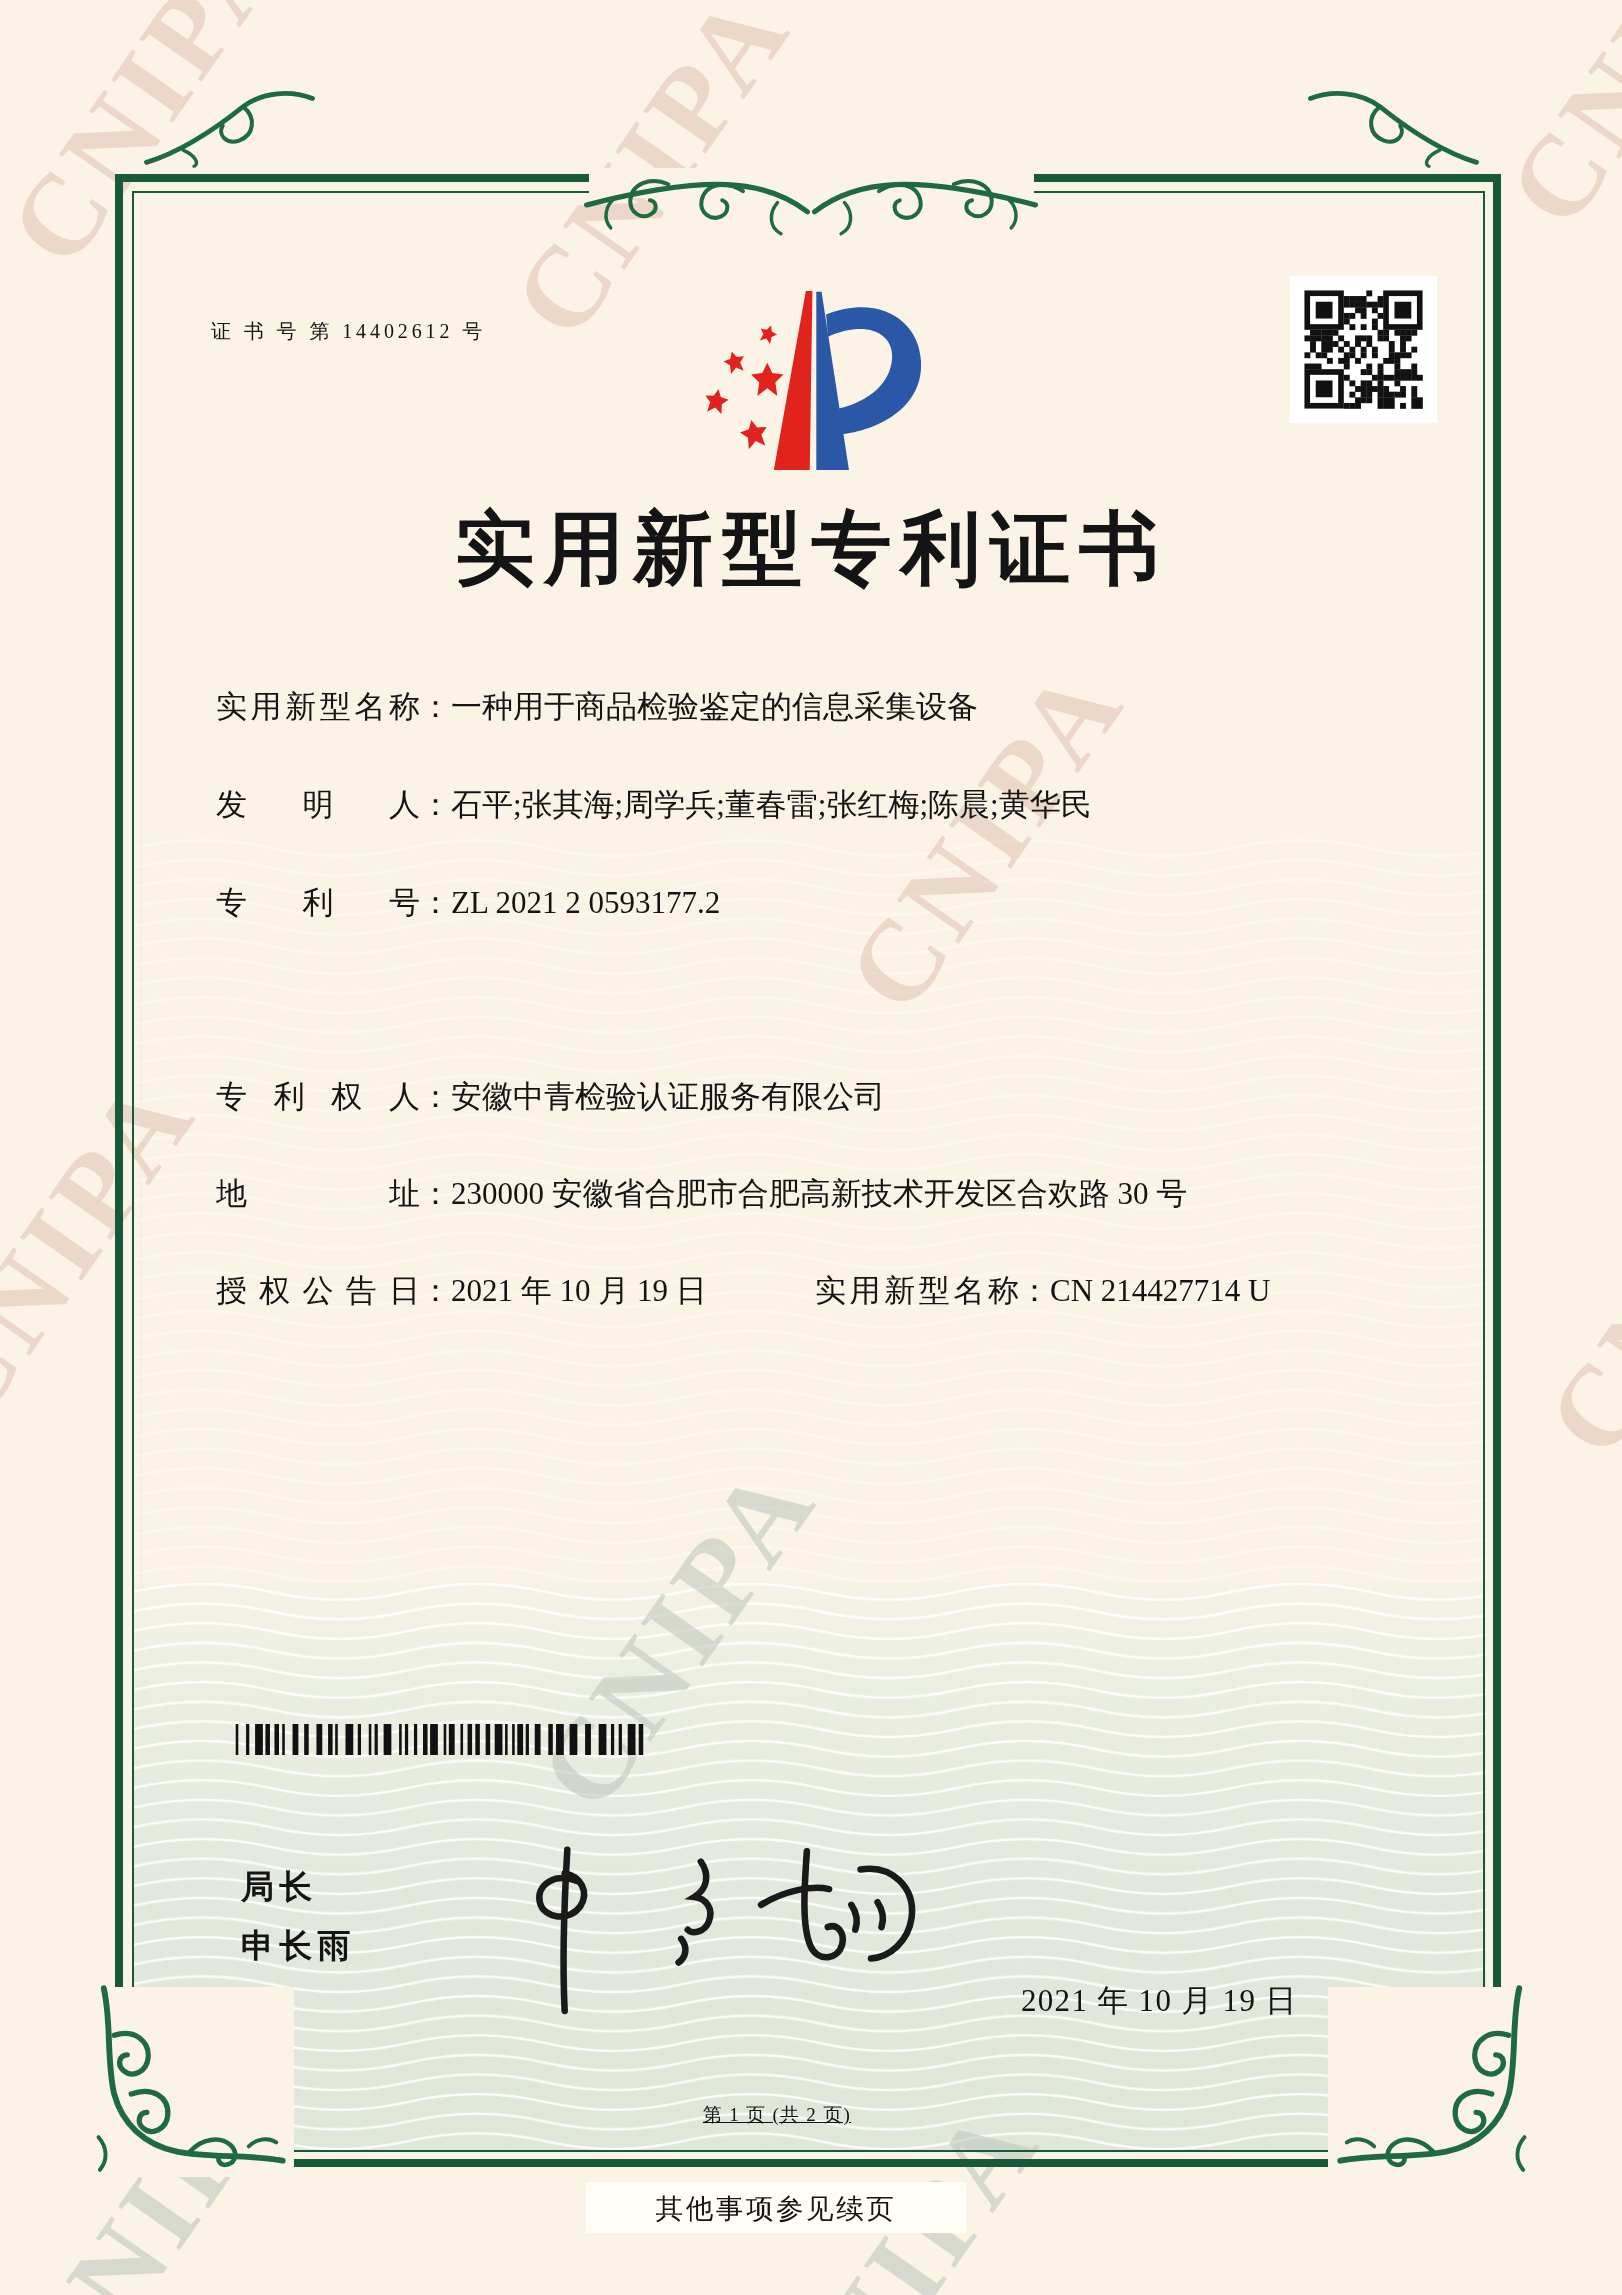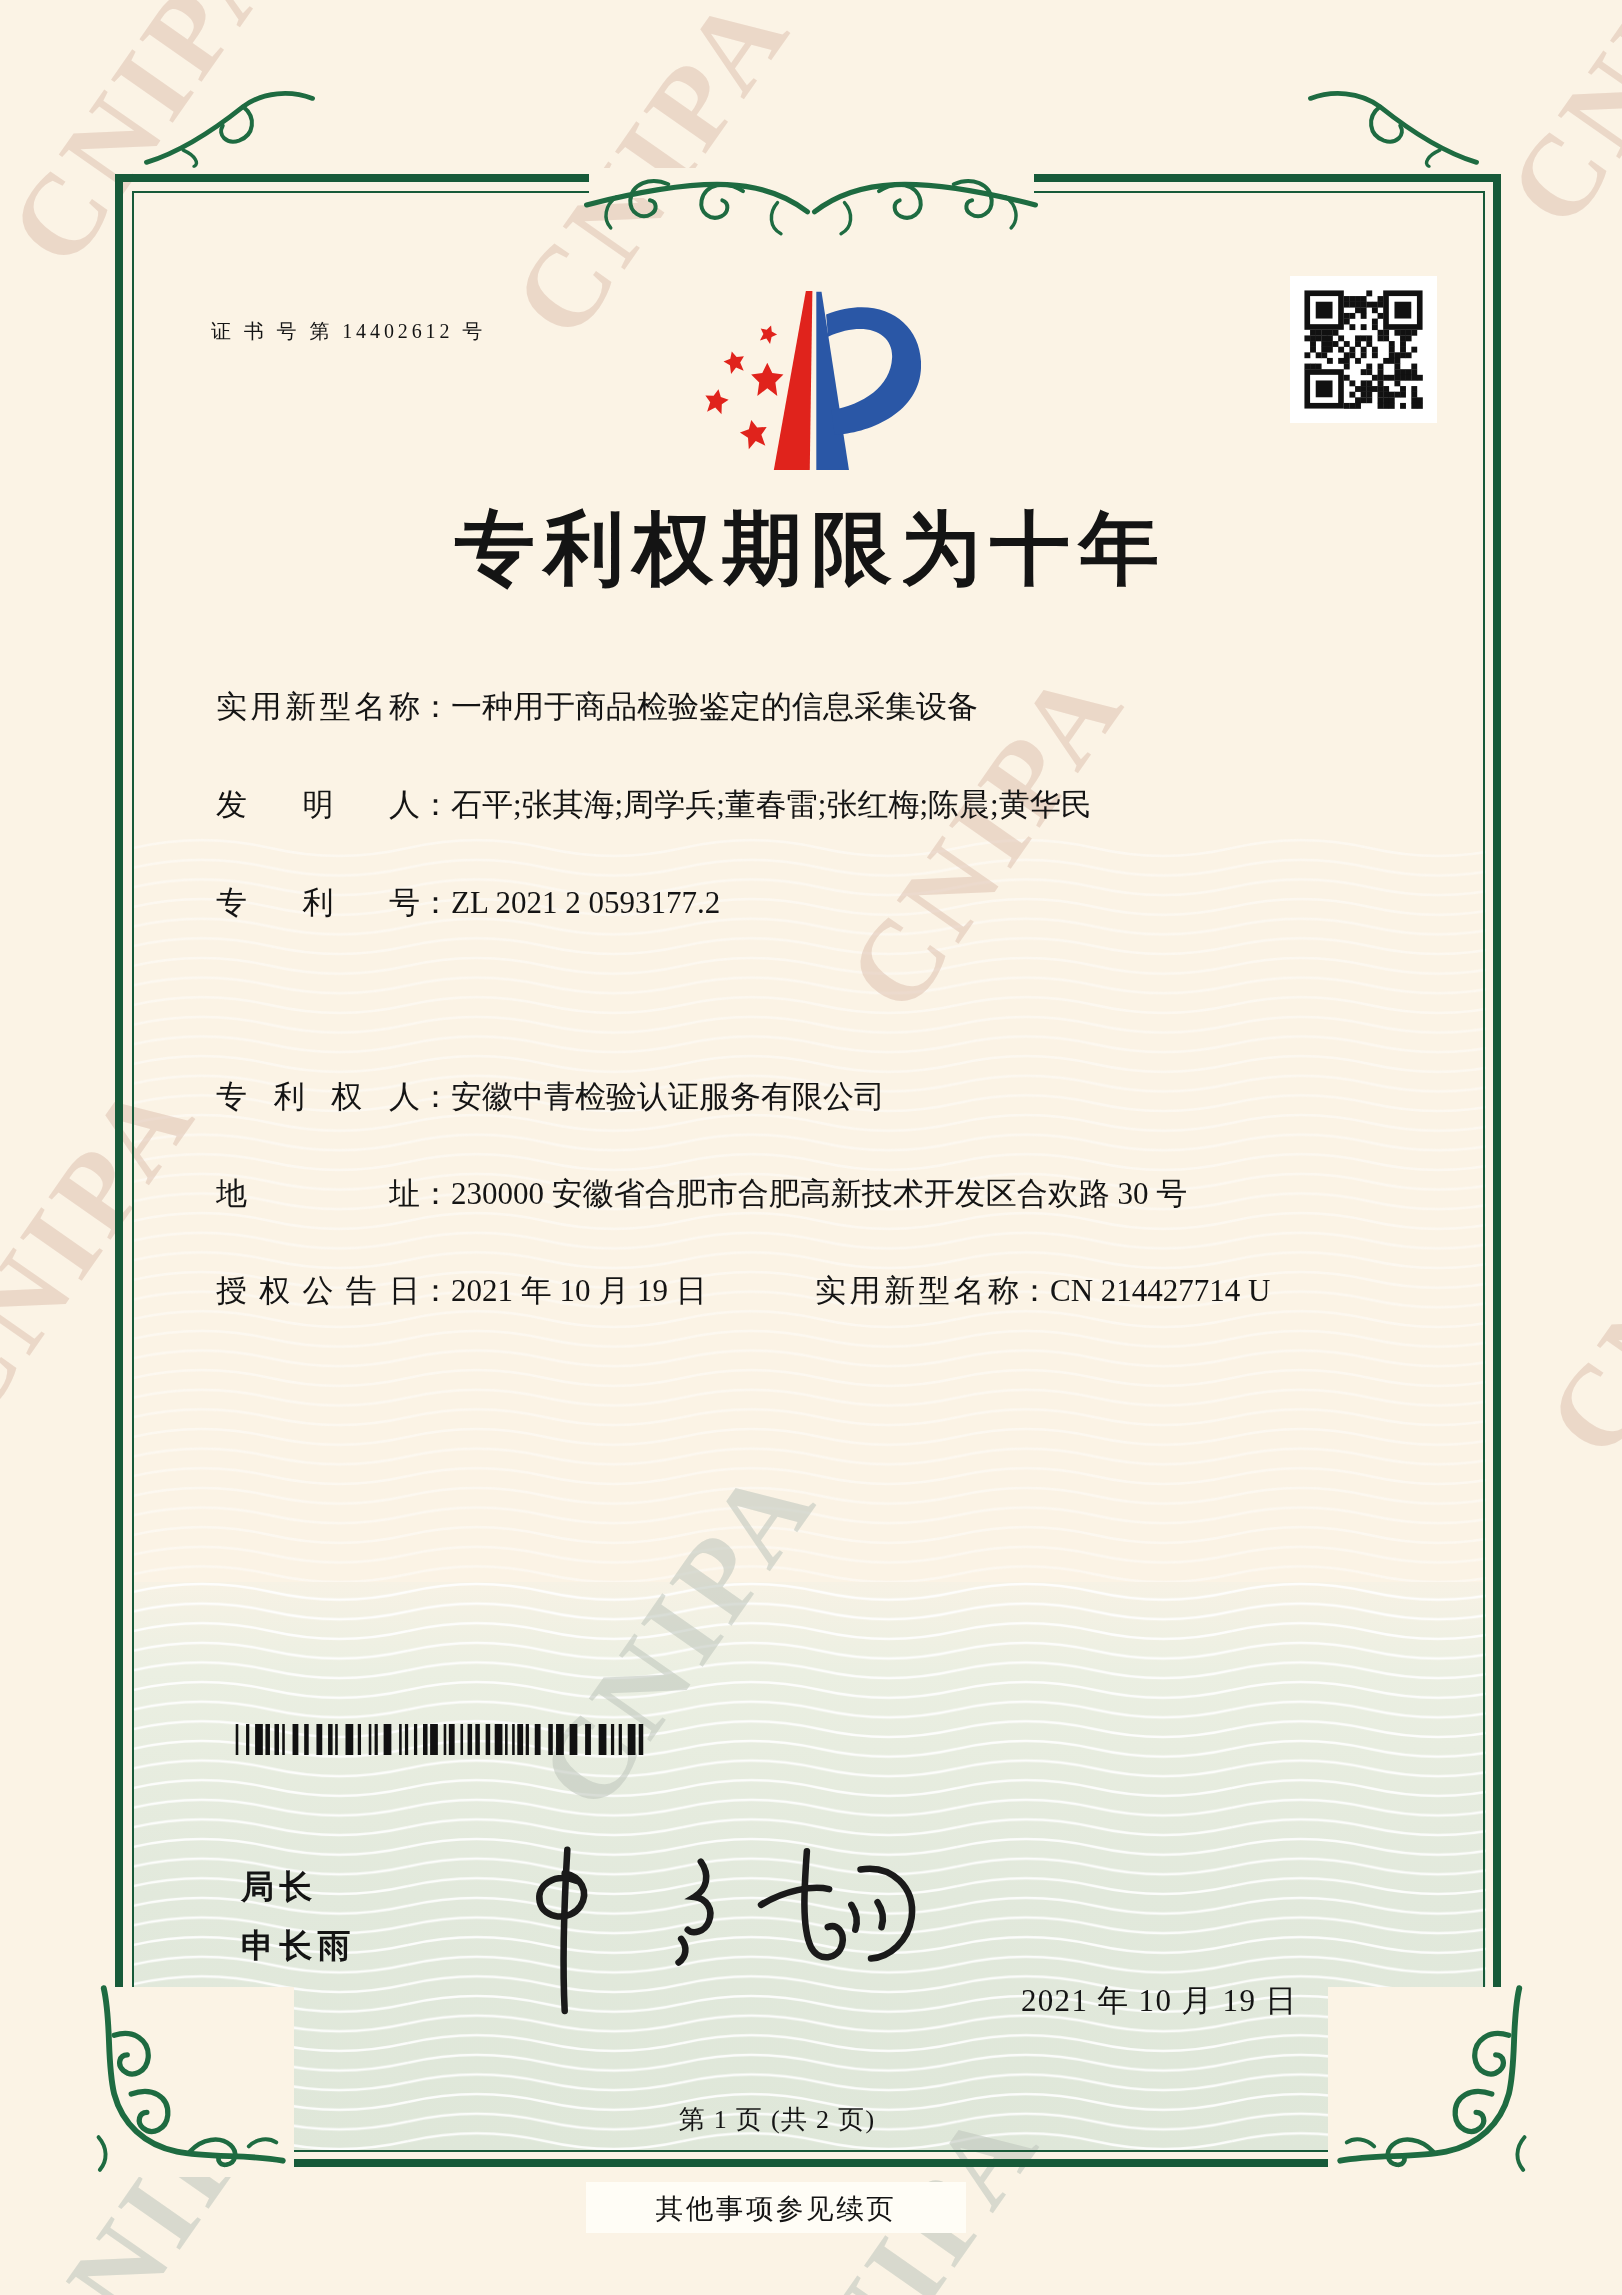--- a/index.html
+++ b/index.html
@@ -345,7 +345,7 @@
     </svg>
   </div>
 
-  <div class="abs title">专利权期限为十年</div>
+  <div class="abs title">实用新型专利证书</div>
 
   <div class="abs frow" style="top:686px">
     <span class="flabel">实用新型名称</span><span>：</span><span>一种用于商品检验鉴定的信息采集设备</span>

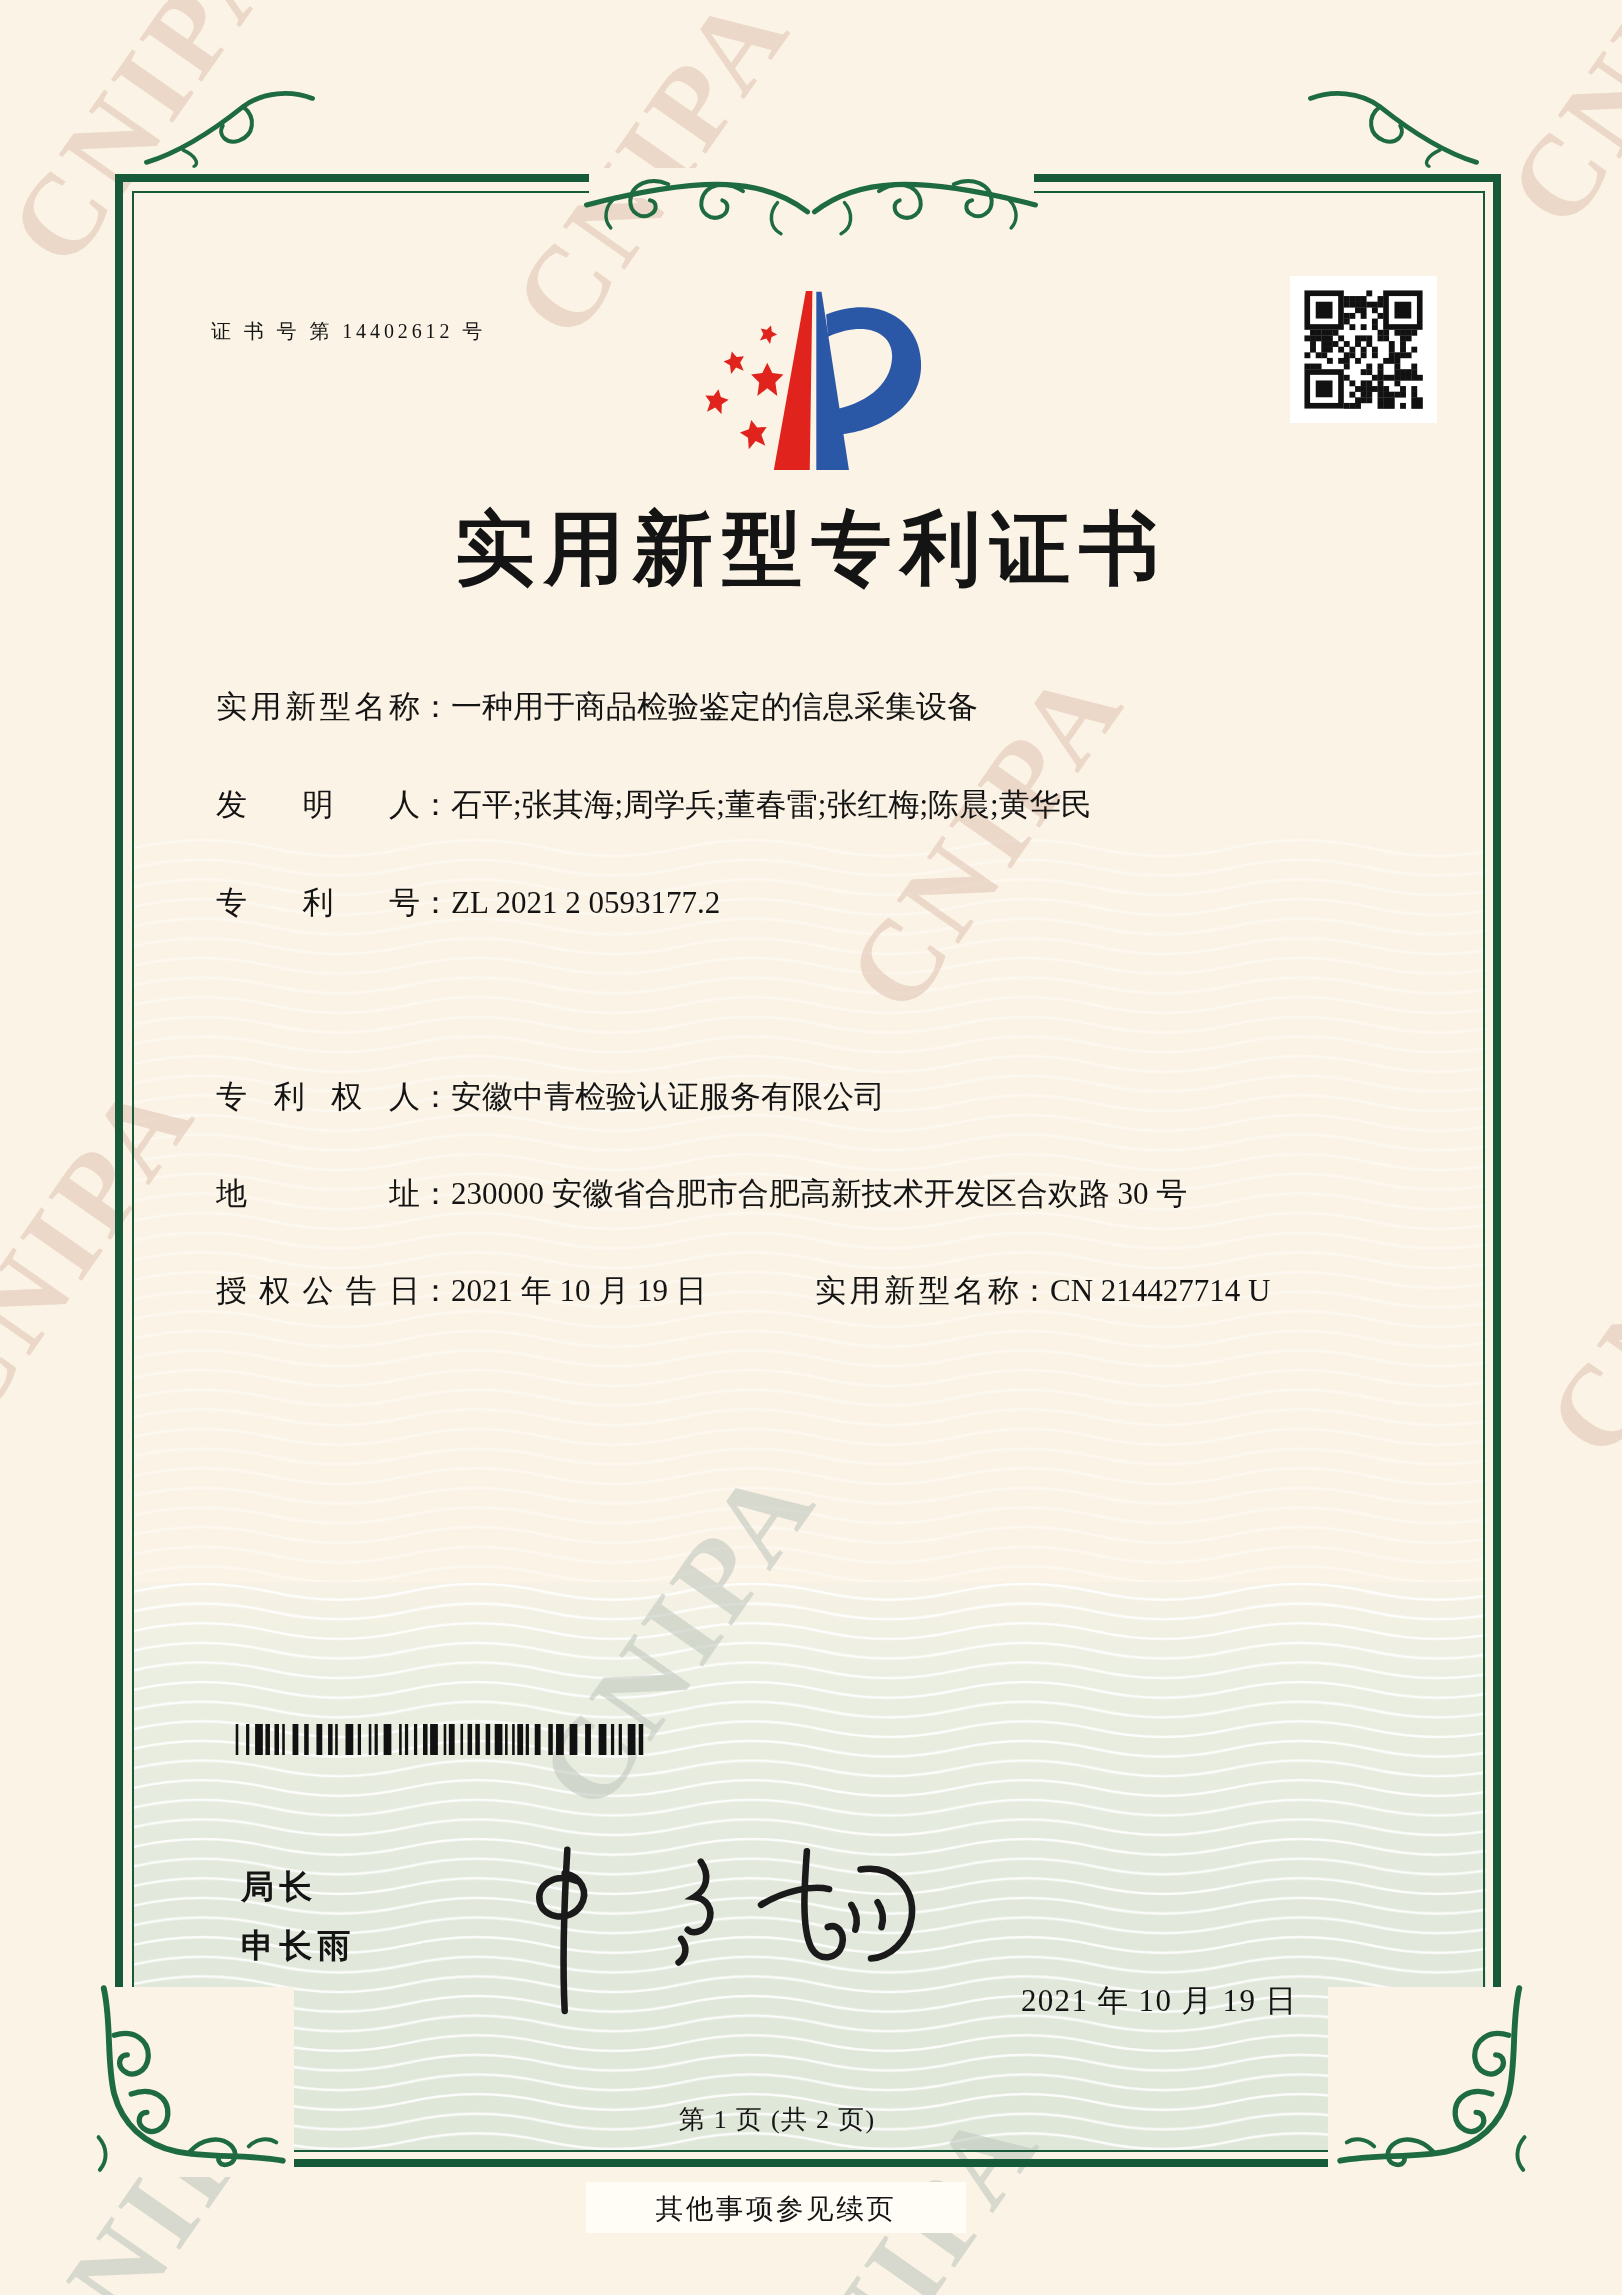--- a/index.html
+++ b/index.html
@@ -47,7 +47,7 @@
   .paras p{margin:0;text-indent:63px;}
   .director{left:241px;font-size:33px;font-family:var(--sans);font-weight:600;letter-spacing:5.2px;}
   .issue-date{left:1021px;top:1980px;font-size:31px;letter-spacing:1.3px;}
-  .page-ind{left:777px;top:2102px;transform:translateX(-50%);font-size:26px;letter-spacing:1.3px;}
+  .page-ind{left:777px;top:2102px;transform:translateX(-50%);font-size:19px;letter-spacing:1.3px;text-decoration:underline;}
   .note-strip{left:586px;top:2182px;width:380px;height:51px;background:#FFFDF6;}
   .note-text{left:776px;top:2191px;transform:translateX(-50%);font-size:27.5px;letter-spacing:2.6px;}
   svg{display:block;}

